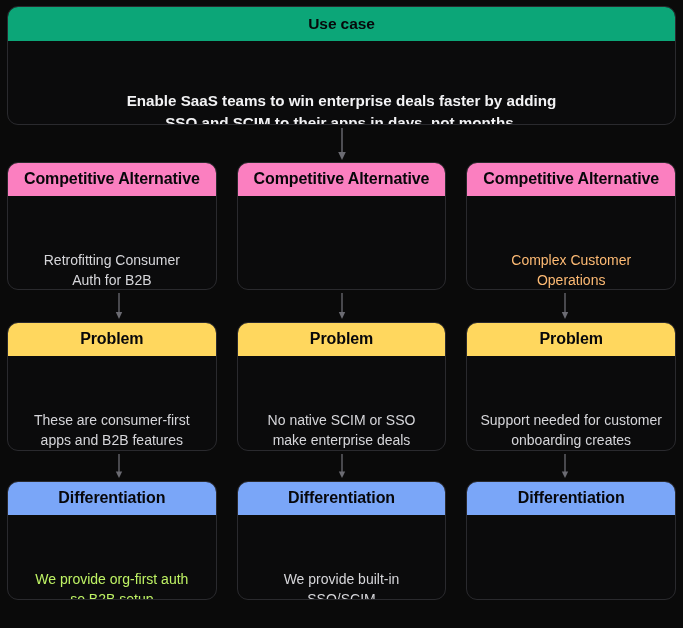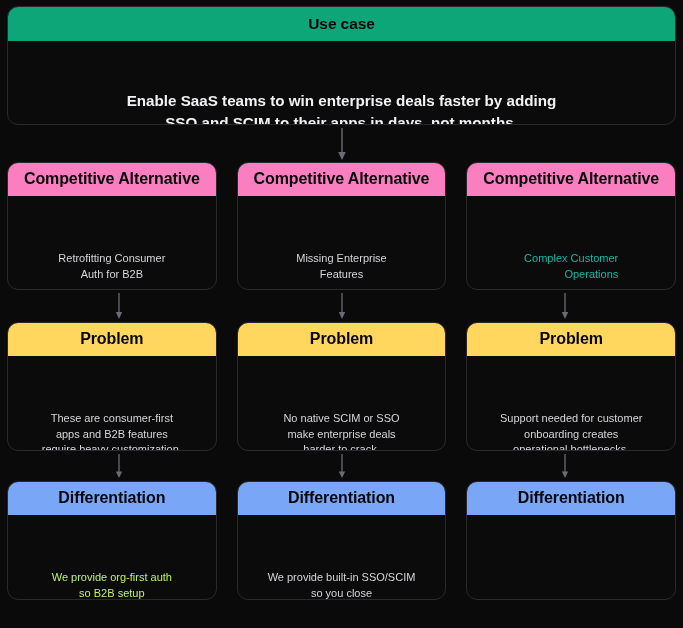--- a/index.html
+++ b/index.html
@@ -56,7 +56,7 @@
     margin-top: 47px;
   }
   .card-body-text {
-    font-size: 11px;
+    font-size: 14px;
     line-height: 1.42;
     color: #d6d6da;
     white-space: pre-line;

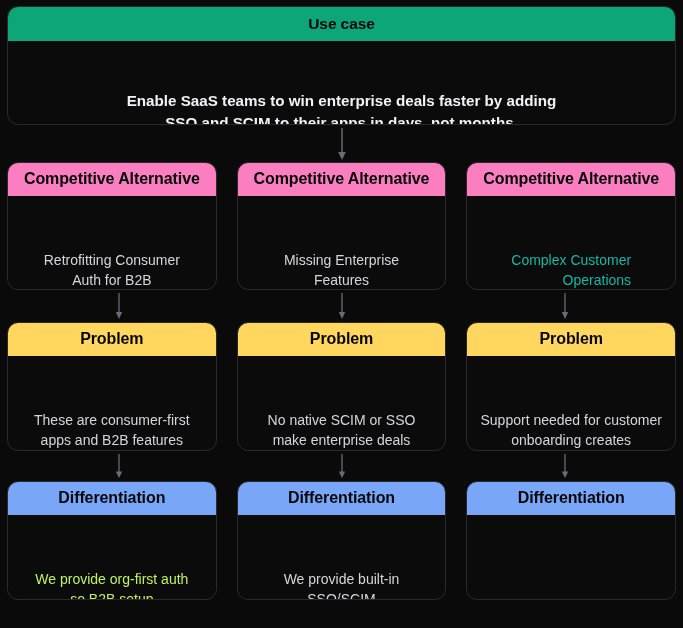--- a/index.html
+++ b/index.html
@@ -152,10 +152,6 @@
 
     <div class="card" style="background: rgb(11, 11, 12); border-color: rgb(42, 42, 46);">
       <div class="card-header" style="background: rgb(251, 127, 192); color: rgb(7, 7, 10);">Competitive Alternative</div>
-      <div class="card-body">
-        <div class="card-body-text" style="color: rgb(214, 214, 218);">Missing Enterprise
-Features</div>
-      </div>
     </div>
 
     <div class="card" style="background: rgb(11, 11, 12); border-color: rgb(42, 42, 46);">

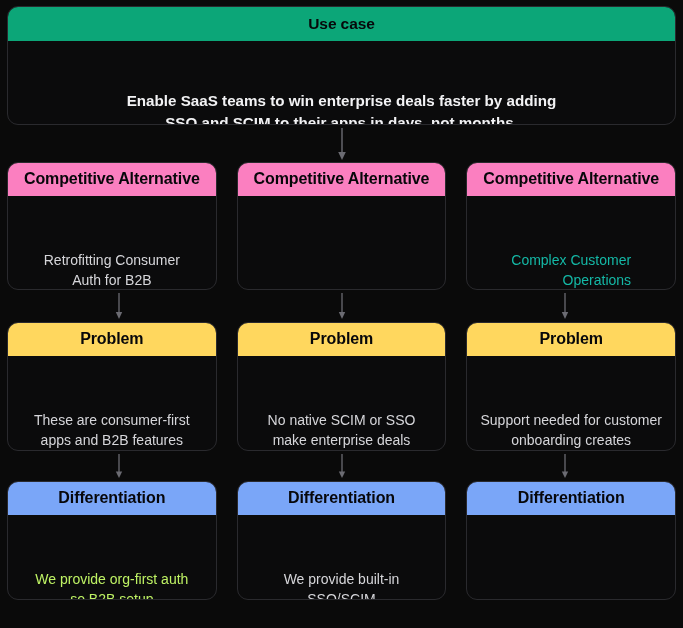--- a/index.html
+++ b/index.html
@@ -157,7 +157,7 @@
     <div class="card" style="background: rgb(11, 11, 12); border-color: rgb(42, 42, 46);">
       <div class="card-header" style="background: rgb(251, 127, 192); color: rgb(7, 7, 10);">Competitive Alternative</div>
       <div class="card-body">
-        <div class="card-body-text" style="color: #14b8a6; text-align: right;">Complex Customer
+        <div class="card-body-text" style="color: #fdba74;">Complex Customer
 Operations</div>
       </div>
     </div>

